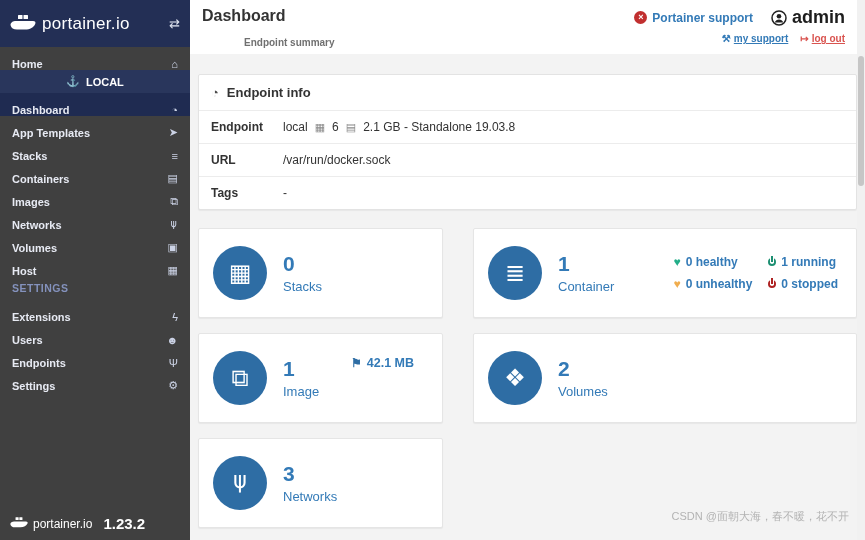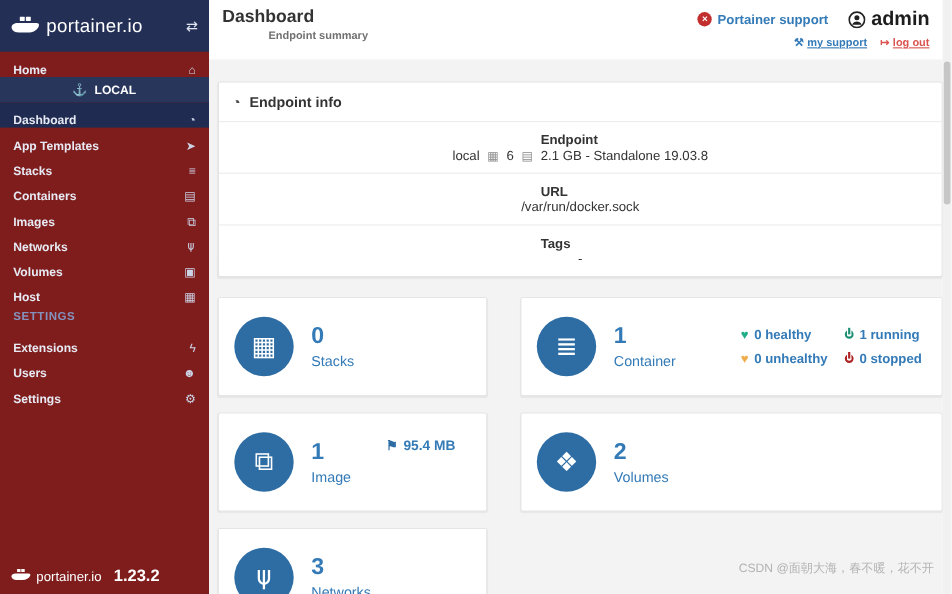--- a/index.html
+++ b/index.html
@@ -10,7 +10,7 @@
   }
 
   
-  .sidebar { position:absolute; left:0; top:0; width:190px; height:540px; background:#7f1d1d; z-index:2; }
+  .sidebar { position:absolute; left:0; top:0; width:190px; height:540px; background:#404040; z-index:2; }
   .logo-row { height:47px; background:#232f55; display:flex; align-items:center; padding:0 10px; gap:6px; }
   .logo-text { color:#fff; font-size:17px; letter-spacing:.3px; }
   .collapse-btn { margin-left:auto; color:#dfe4f0; font-size:13px; cursor:pointer; }

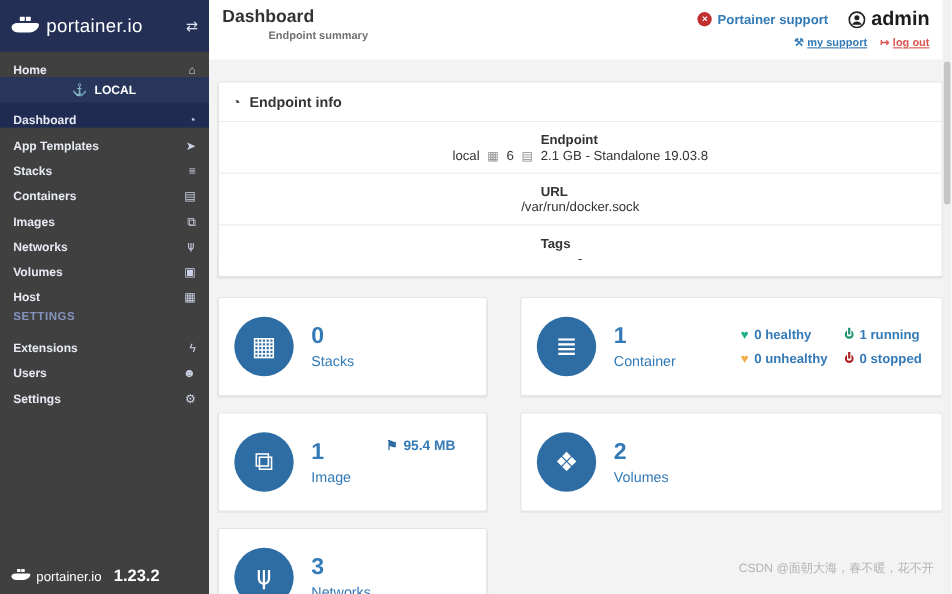--- a/index.html
+++ b/index.html
@@ -27,7 +27,7 @@
   
   .topbar { position:absolute; left:190px; top:0; right:8px; height:54px; background:#fff; padding:7px 12px; }
   .page-title { font-size:16px; font-weight:bold; color:#333; }
-  .page-subtitle { font-size:10px; color:#707070; margin-top:2px; font-weight:bold;padding-left:42px; }
+  .page-subtitle { font-size:10px; color:#707070; margin-top:12px; font-weight:bold;padding-left:42px; }
   .topbar-right { position:absolute; top:7px; right:12px; text-align:right; }
   .topbar-row1 { display:flex; align-items:center; gap:18px; justify-content:flex-end; }
   .support-link { display:flex; align-items:center; gap:5px; color:#337ab7; font-weight:bold; font-size:12px; cursor:pointer; }

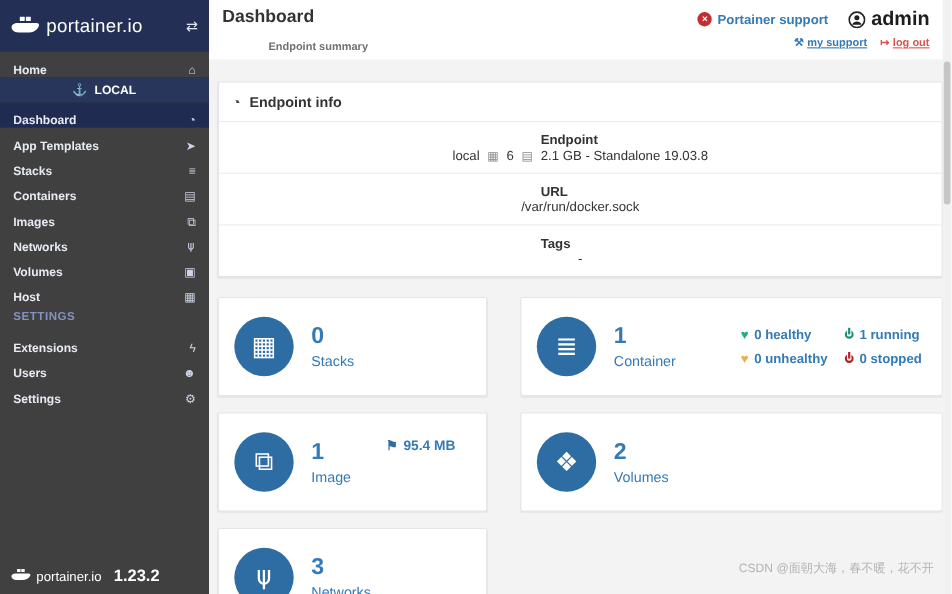--- a/index.html
+++ b/index.html
@@ -43,7 +43,7 @@
   .panel { background:#fff; border:1px solid #e3e3e3; border-radius:2px; box-shadow:0 1px 1px rgba(0,0,0,.05); margin-bottom:18px; }
   .panel-header { padding:10px 12px; font-size:13px; font-weight:bold; color:#333; display:flex; align-items:center; gap:8px; }
   .ph-icon { color:#4a4a4a; font-size:13px; font-weight:normal; }
-  .info-row { display:flex; align-items:center; padding:9px 12px; border-top:1px solid #ececec; font-size:12px; color:#333;flex-direction:column; }
+  .info-row { display:flex; align-items:center; padding:9px 12px; border-top:1px solid #ececec; font-size:12px; color:#333; }
   .info-label { width:72px; font-weight:bold; flex-shrink:0; }
   .info-value { display:flex; align-items:center; gap:7px; }
   .mini-gray { color:#8a8a8a; font-size:11px; }

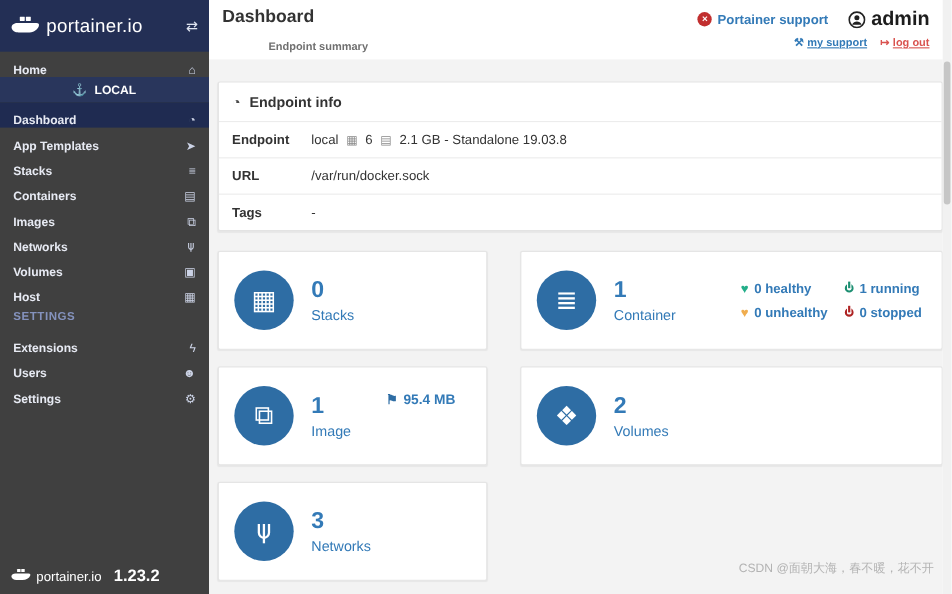--- a/index.html
+++ b/index.html
@@ -140,6 +140,10 @@
   <div class="nav-item">
     <span>Users</span>
     <span class="nav-icon">☻</span>
+  </div>
+  <div class="nav-item">
+    <span>Endpoints</span>
+    <span class="nav-icon">Ψ</span>
   </div>
   <div class="nav-item">
     <span>Settings</span>

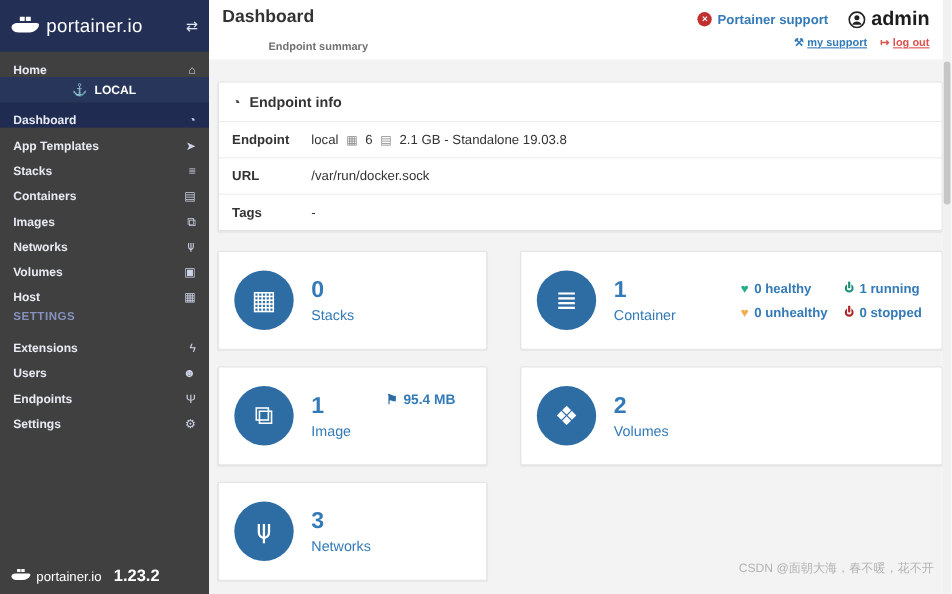--- a/index.html
+++ b/index.html
@@ -277,7 +277,7 @@
       </div>
       <div class="image-size">
         <span class="size-icon">⚑</span>
-        <span>95.4 MB</span>
+        <span>42.1 MB</span>
       </div>
     </div>
 

